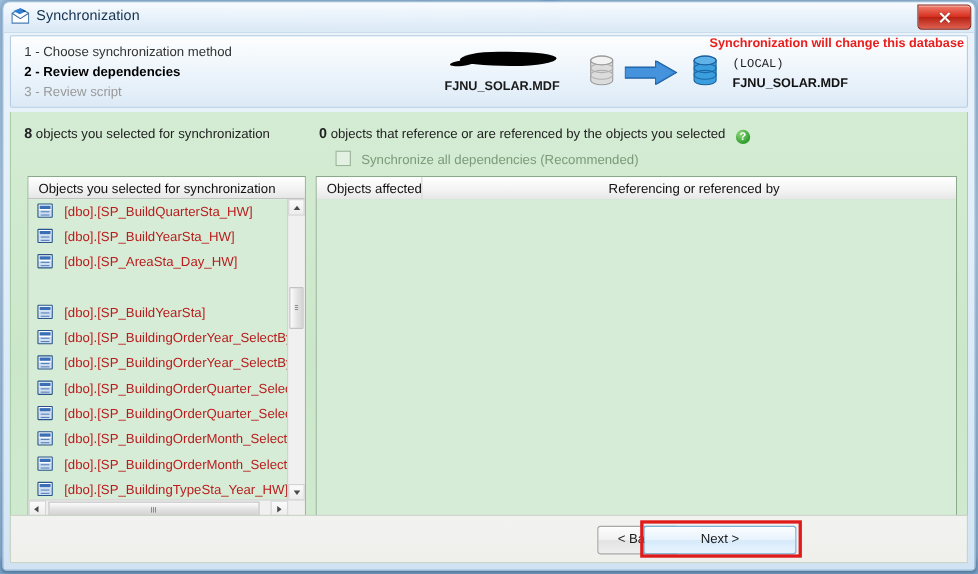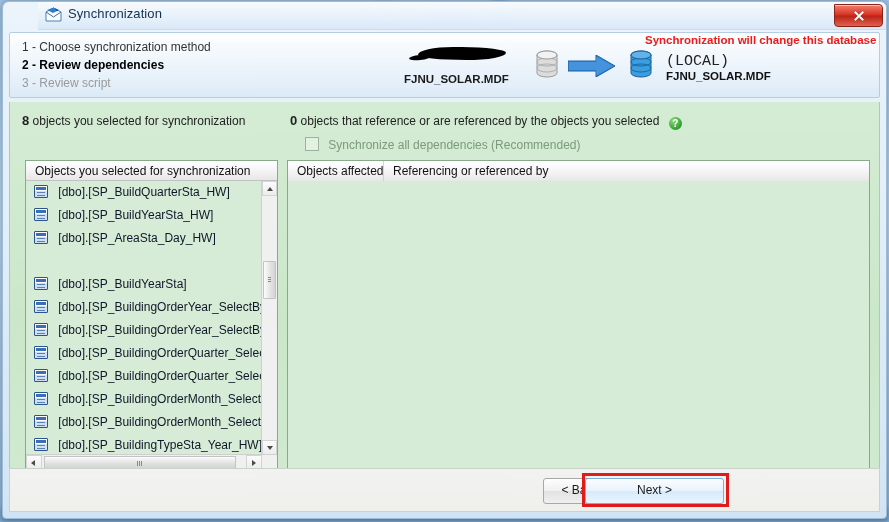--- a/index.html
+++ b/index.html
@@ -60,7 +60,6 @@
     height: 27px;
     background: linear-gradient(180deg, rgba(250,252,254,.85) 0%, rgba(229,240,250,.75) 55%, rgba(210,228,243,.7) 100%);
     border-bottom: 1px solid rgba(160,190,215,.5);
-    margin-left: 35px;
   }
   .title-icon {
     position: absolute; left: 7px; top: 5px;

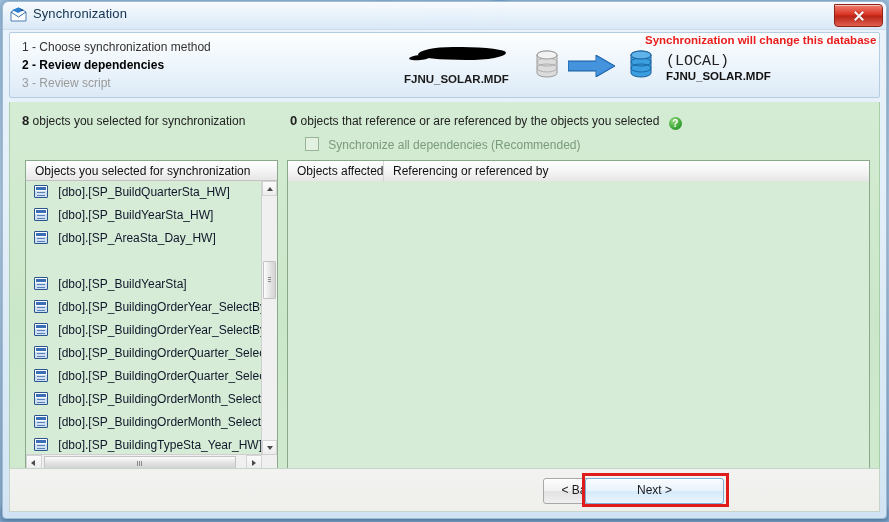--- a/index.html
+++ b/index.html
@@ -150,7 +150,7 @@
   }
   .db-target-sub {
     position: absolute; left: 266px; top: 20px;
-    font-size: 15px; color: #222;
+    font-size: 11px; color: #222;
     font-family: "Liberation Mono", monospace;
   }
   .db-target-name {

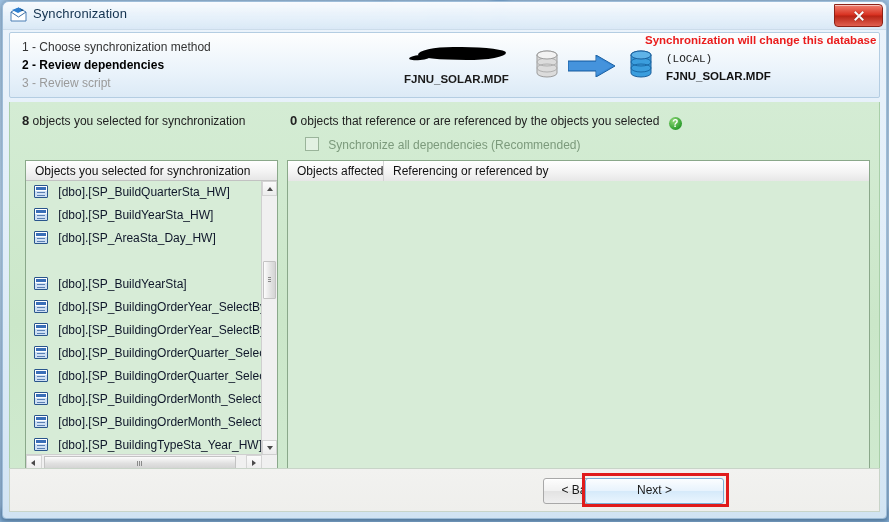--- a/index.html
+++ b/index.html
@@ -366,6 +366,7 @@
     background: #fff;
     border: 1px solid #8aa88a;
     box-sizing: border-box;
+    text-align: center;
   }
   .rp-header {
     display: flex;

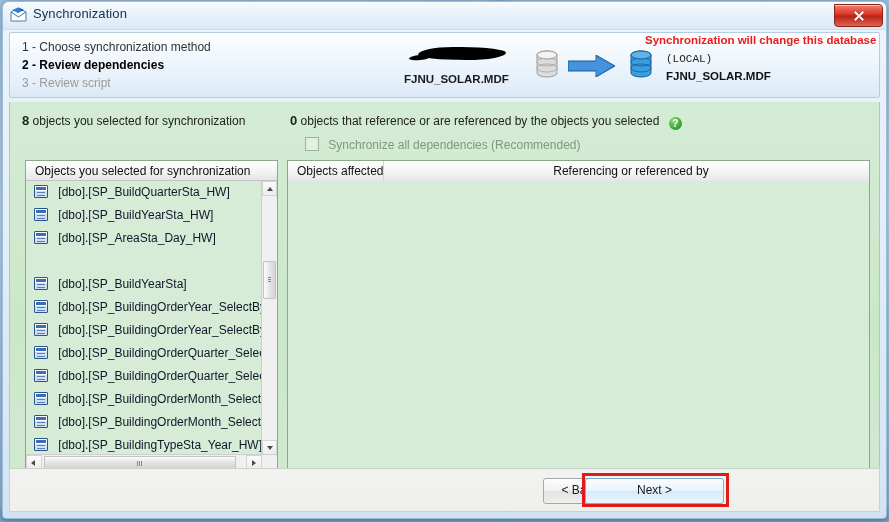--- a/index.html
+++ b/index.html
@@ -253,7 +253,7 @@
     height: 23px;
     padding-left: 8px;
     font-size: 12px;
-    color: #0f172a;
+    color: #b91c1c;
     white-space: nowrap;
     overflow: hidden;
     line-height: 23px;

